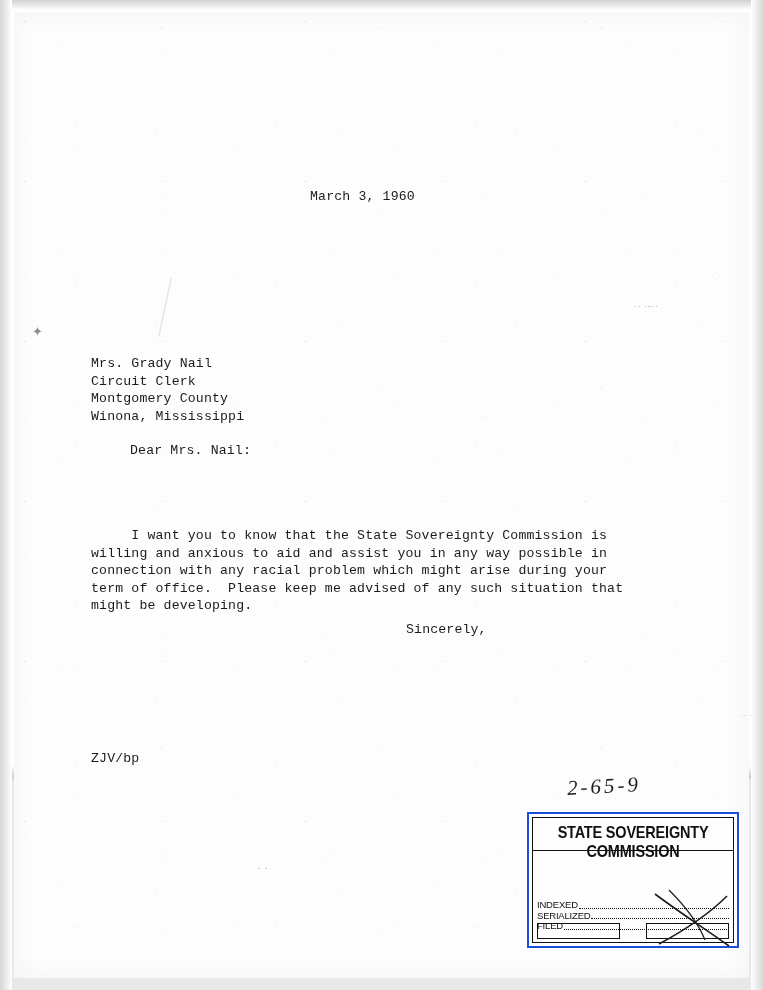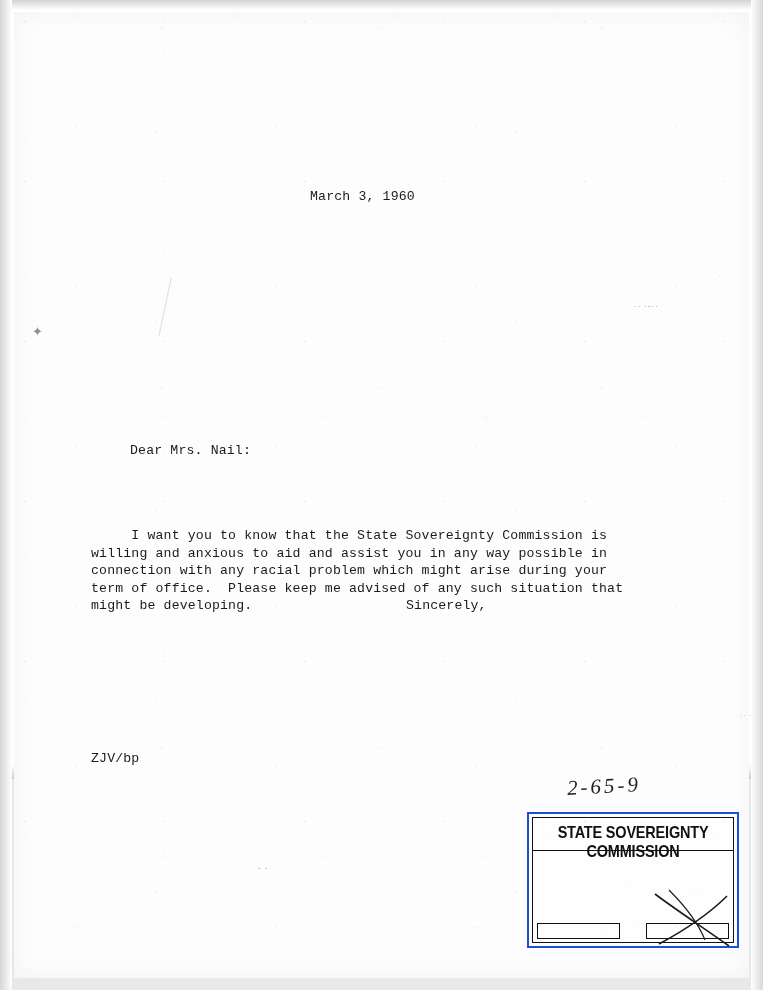--- a/index.html
+++ b/index.html
@@ -277,6 +277,10 @@
 
     <div class="typed" id="date-line">March 3, 1960</div>
 
+    <div class="typed" id="addressee-block"><span>Mrs. Grady Nail</span>
+<span>Circuit Clerk</span>
+<span>Montgomery County</span>
+<span>Winona, Mississippi</span></div>
 
     <div class="typed" id="salutation">Dear Mrs. Nail:</div>
 

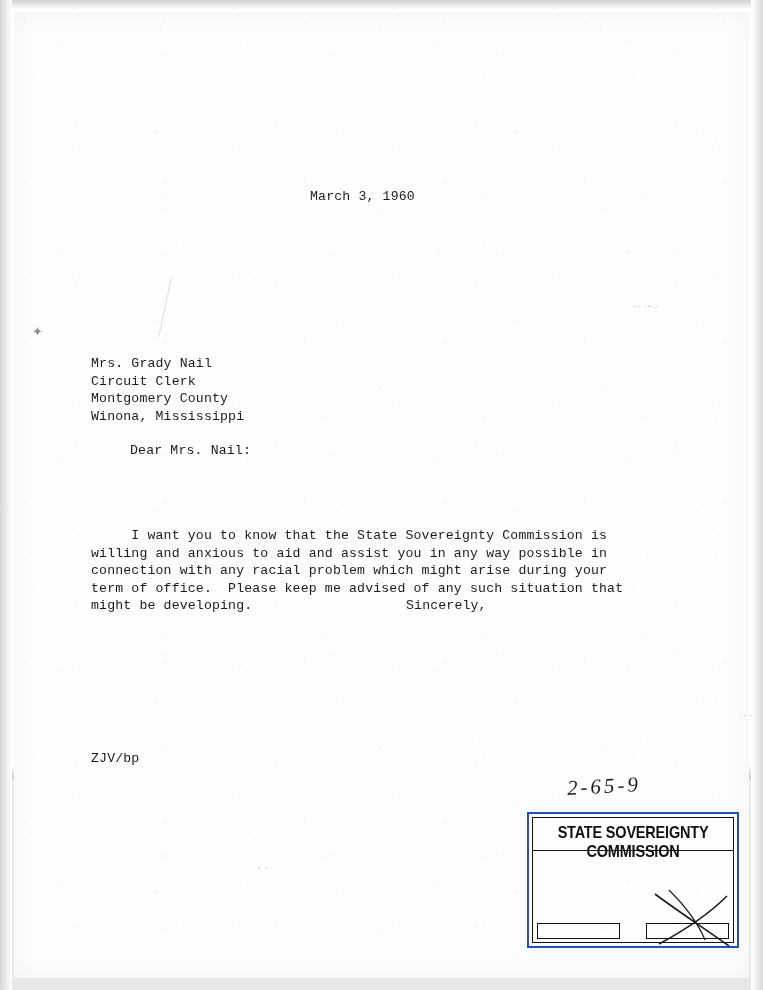--- a/index.html
+++ b/index.html
@@ -110,7 +110,7 @@
   #closing {
     position: absolute;
     left: 392px;
-    top: 585px;
+    top: 609px;
   }
 
   #signer {

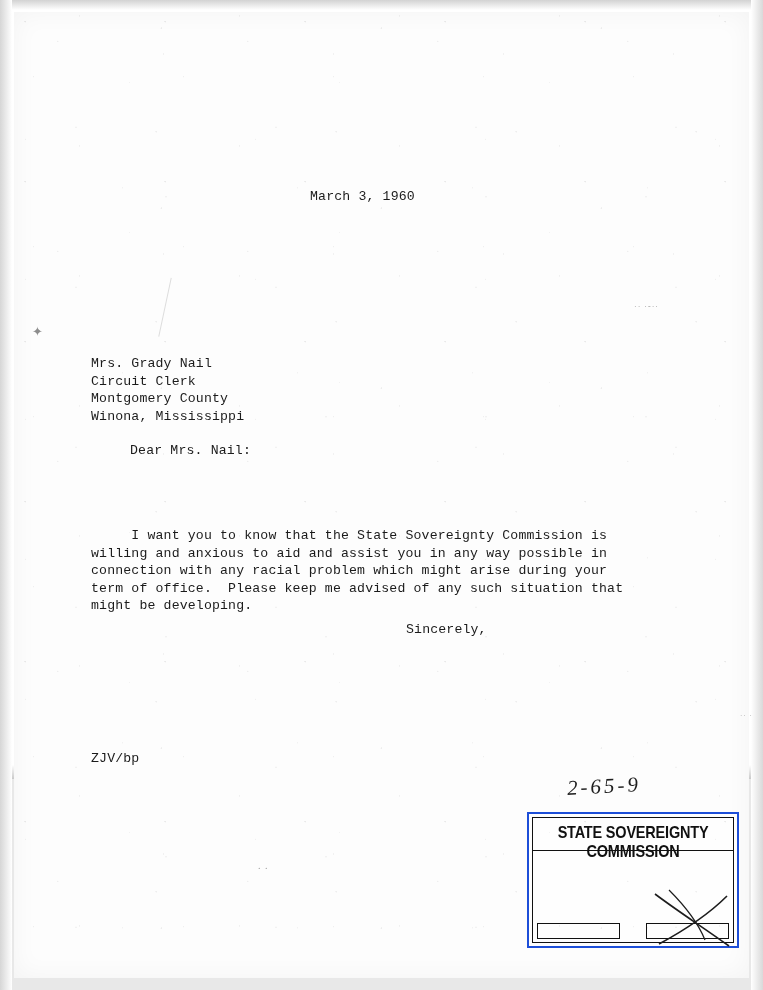--- a/index.html
+++ b/index.html
@@ -306,6 +306,20 @@
       <div class="stamp-rule"></div>
 
 
+      <div class="stamp-fields">
+        <div class="fld">
+          <span class="lbl">INDEXED</span>
+          <span class="dots"></span>
+        </div>
+        <div class="fld">
+          <span class="lbl">SERIALIZED</span>
+          <span class="dots"></span>
+        </div>
+        <div class="fld">
+          <span class="lbl">FILED</span>
+          <span class="dots"></span>
+        </div>
+      </div>
 
       <div class="stamp-boxes">
         <div class="bx"></div>

